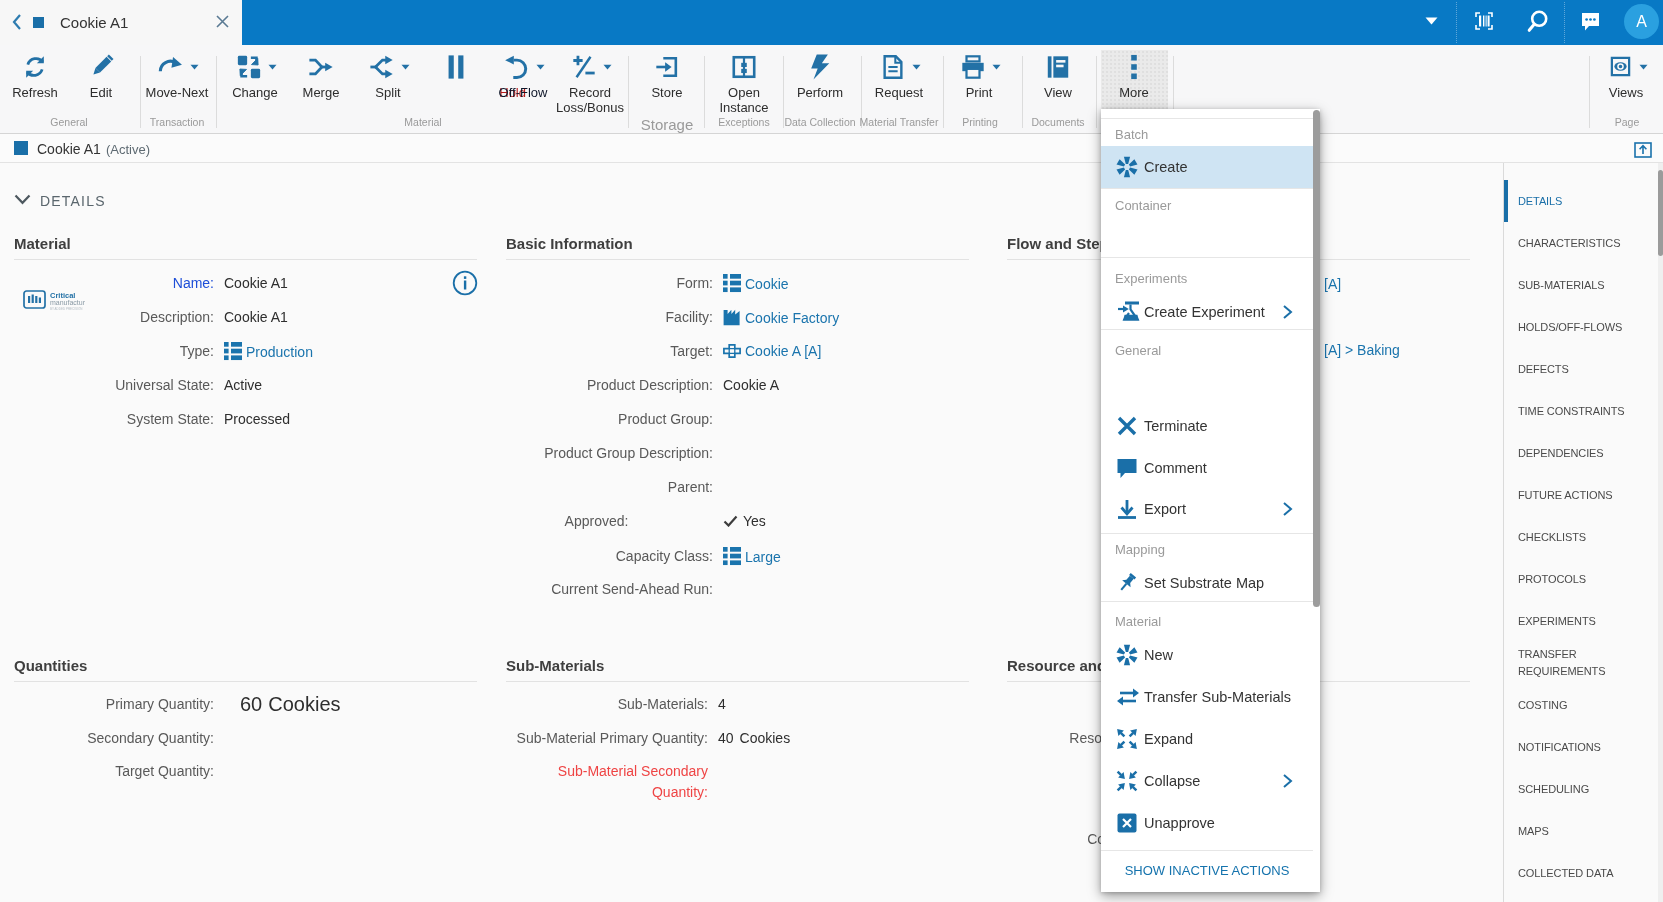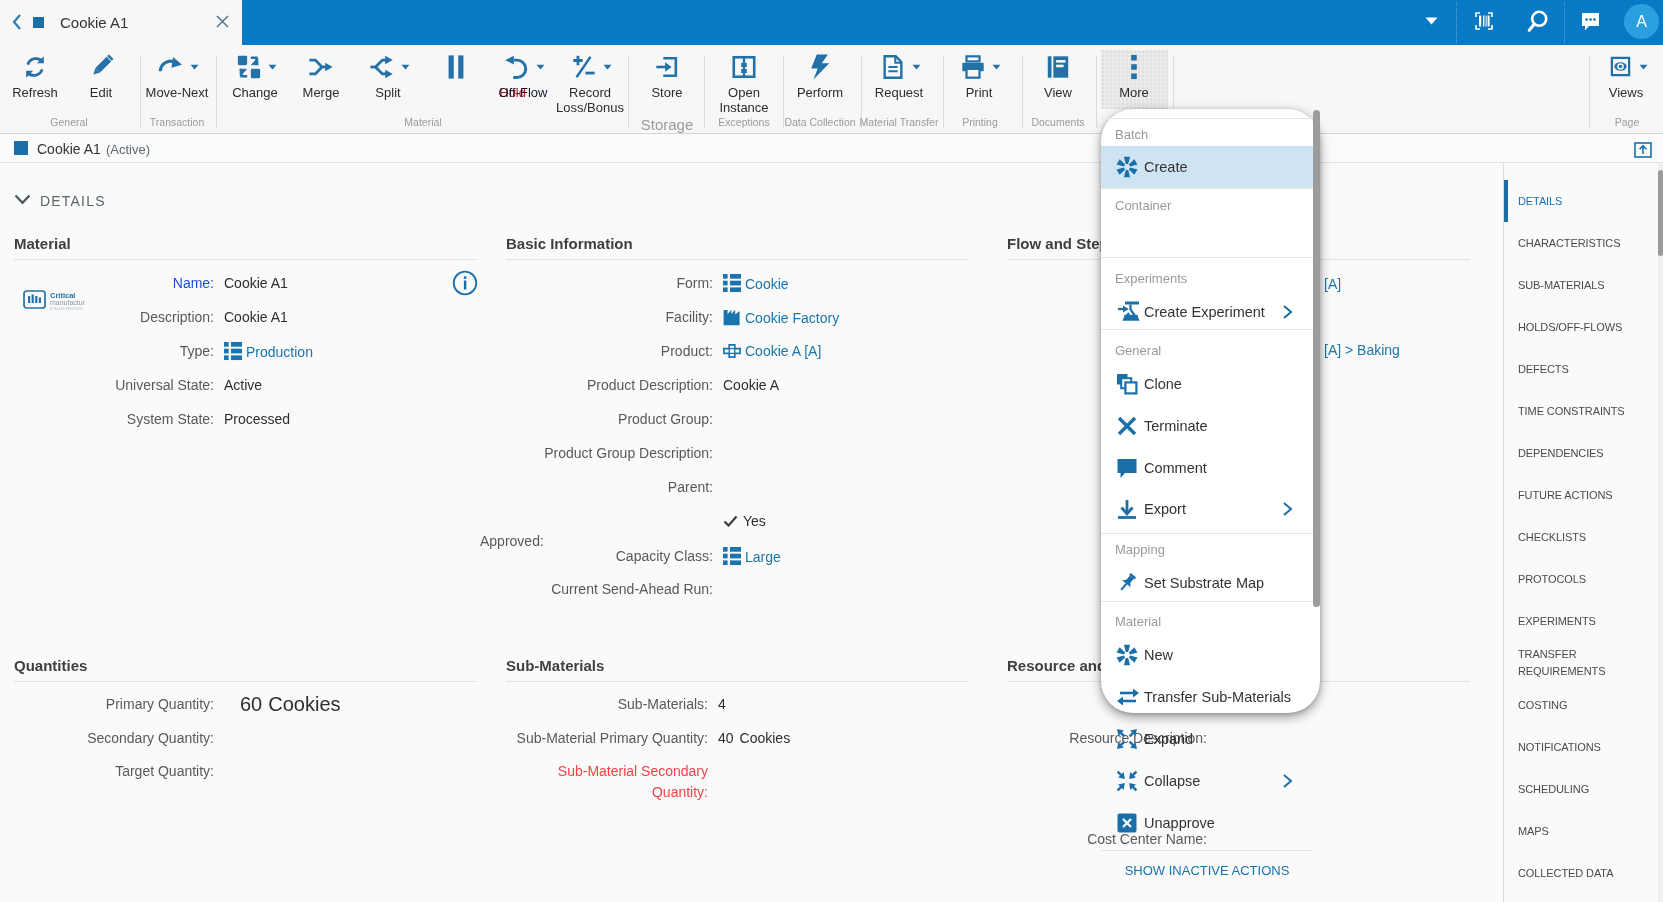--- a/index.html
+++ b/index.html
@@ -25,7 +25,7 @@
 #actbar { position:absolute; left:0; top:17px; width:4px; height:42px; background:#1a6fa8; }
 #sscroll { position:absolute; left:1658px; top:170px; width:5px; height:86px; background:#9b9b9b; border-radius:2.5px; }
 #strack { position:absolute; left:1658px; top:163px; width:5px; height:739px; background:#efefef; }
-#menu { position:absolute; left:1101px; top:109px; width:219px; height:604px; background:#fff; box-shadow:0 4px 12px rgba(0,0,0,0.38), 0 1px 4px rgba(0,0,0,0.18);border-radius:32px; }
+#menu { position:absolute; left:1101px; top:109px; width:219px; height:783px; background:#fff; box-shadow:0 4px 12px rgba(0,0,0,0.38), 0 1px 4px rgba(0,0,0,0.18); }
 #menuthumb { position:absolute; left:212px; top:1px; width:7px; height:497px; background:#9c9c9c; border-radius:3.5px; }
 .mlab { position:absolute; left:14px; transform:translateY(-50%); font-size:13px; color:#9a9a9a; }
 .mitem { position:absolute; left:0; width:212px; height:42px; }

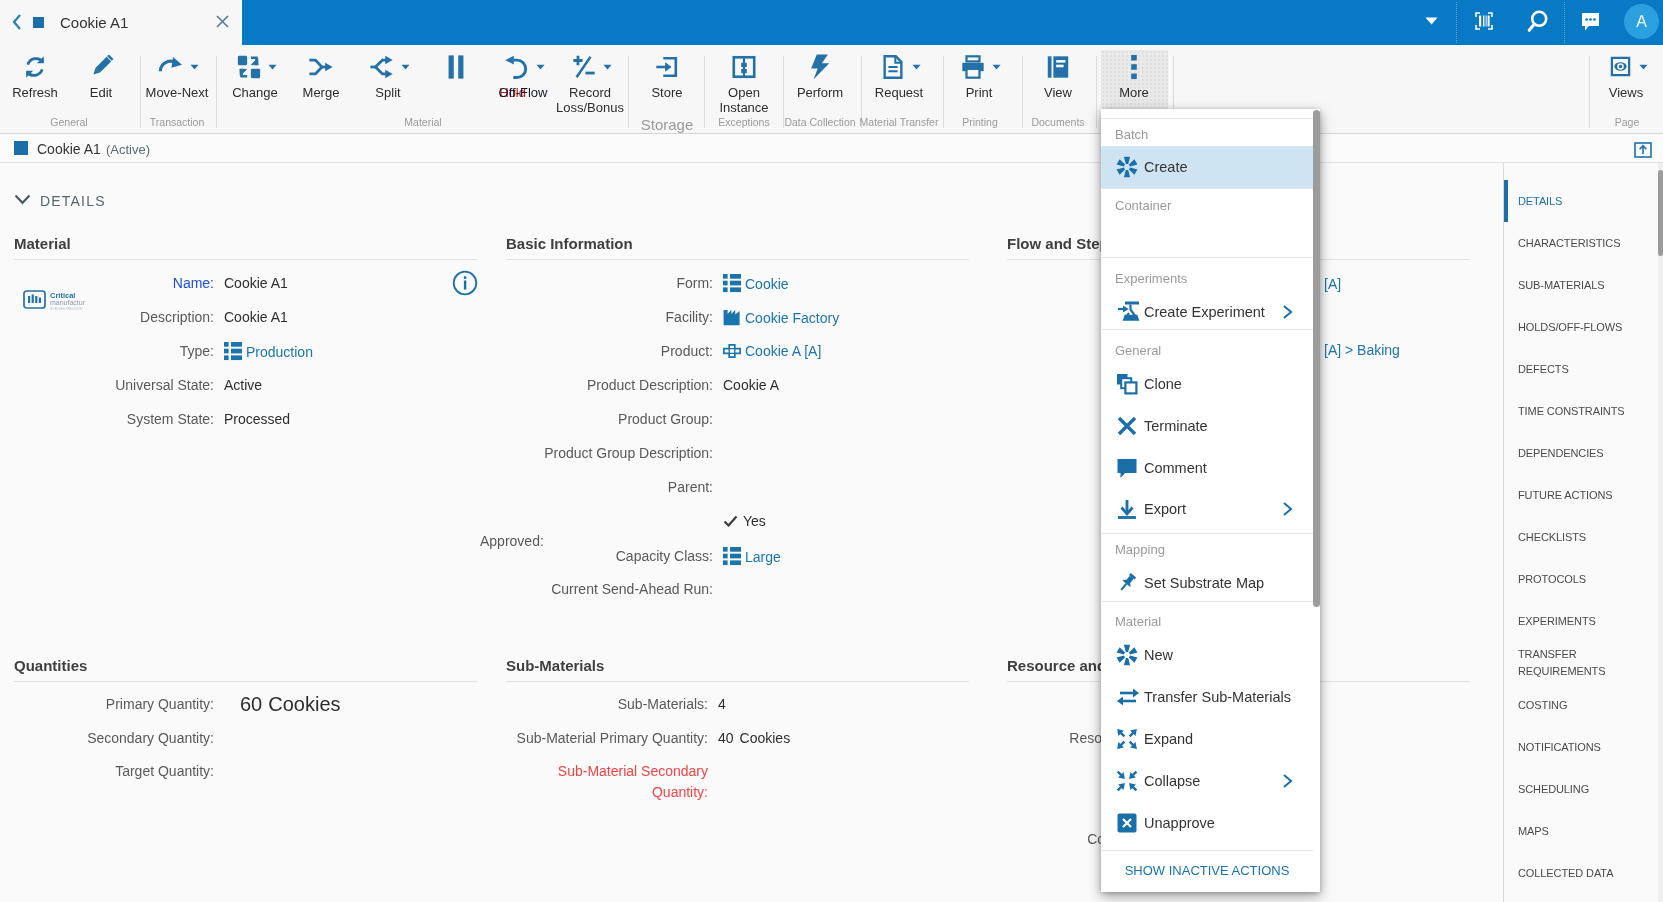--- a/index.html
+++ b/index.html
@@ -303,7 +303,7 @@
       <div class="abs" style="left:723px;top:154px;font-size:14px;transform:translateY(-50%)"><svg style="vertical-align:-3px;margin-right:4px" width="18" height="17" viewBox="0 0 18 17">
           <path d="M0.6 17 L0.6 1.6 L4.6 1.6 L4.6 5.4 L8.4 1.2 L8.4 5.4 L12.2 1.2 L12.2 6 L16.6 2.4 L16.6 17 Z" fill="#1a74ad"></path>
         </svg><span class="link">Cookie Factory</span></div>
-      <div class="abs" style="left:480px;top:188px;width:233px;text-align:right;font-size:14px;color:#595959;transform:translateY(-50%)">Product:</div>
+      <div class="abs" style="left:480px;top:188px;width:233px;text-align:right;font-size:14px;color:#595959;transform:translateY(-50%)">Target:</div>
       <div class="abs" style="left:723px;top:188px;font-size:14px;transform:translateY(-50%)"><svg style="vertical-align:-2px;margin-right:4px" width="18" height="14" viewBox="0 0 18 14">
           <path d="M6.2 0.9 H11.8 V4.7 H17.1 V9.3 H11.8 V13.1 H6.2 V9.3 H0.9 V4.7 H6.2 Z" fill="none" stroke="#1a74ad" stroke-width="1.7"></path>
           <path d="M6.2 4.7 H11.8 M6.2 9.3 H11.8 M6.2 4.7 V9.3 M11.8 4.7 V9.3" stroke="#1a74ad" stroke-width="1.3" fill="none"></path>

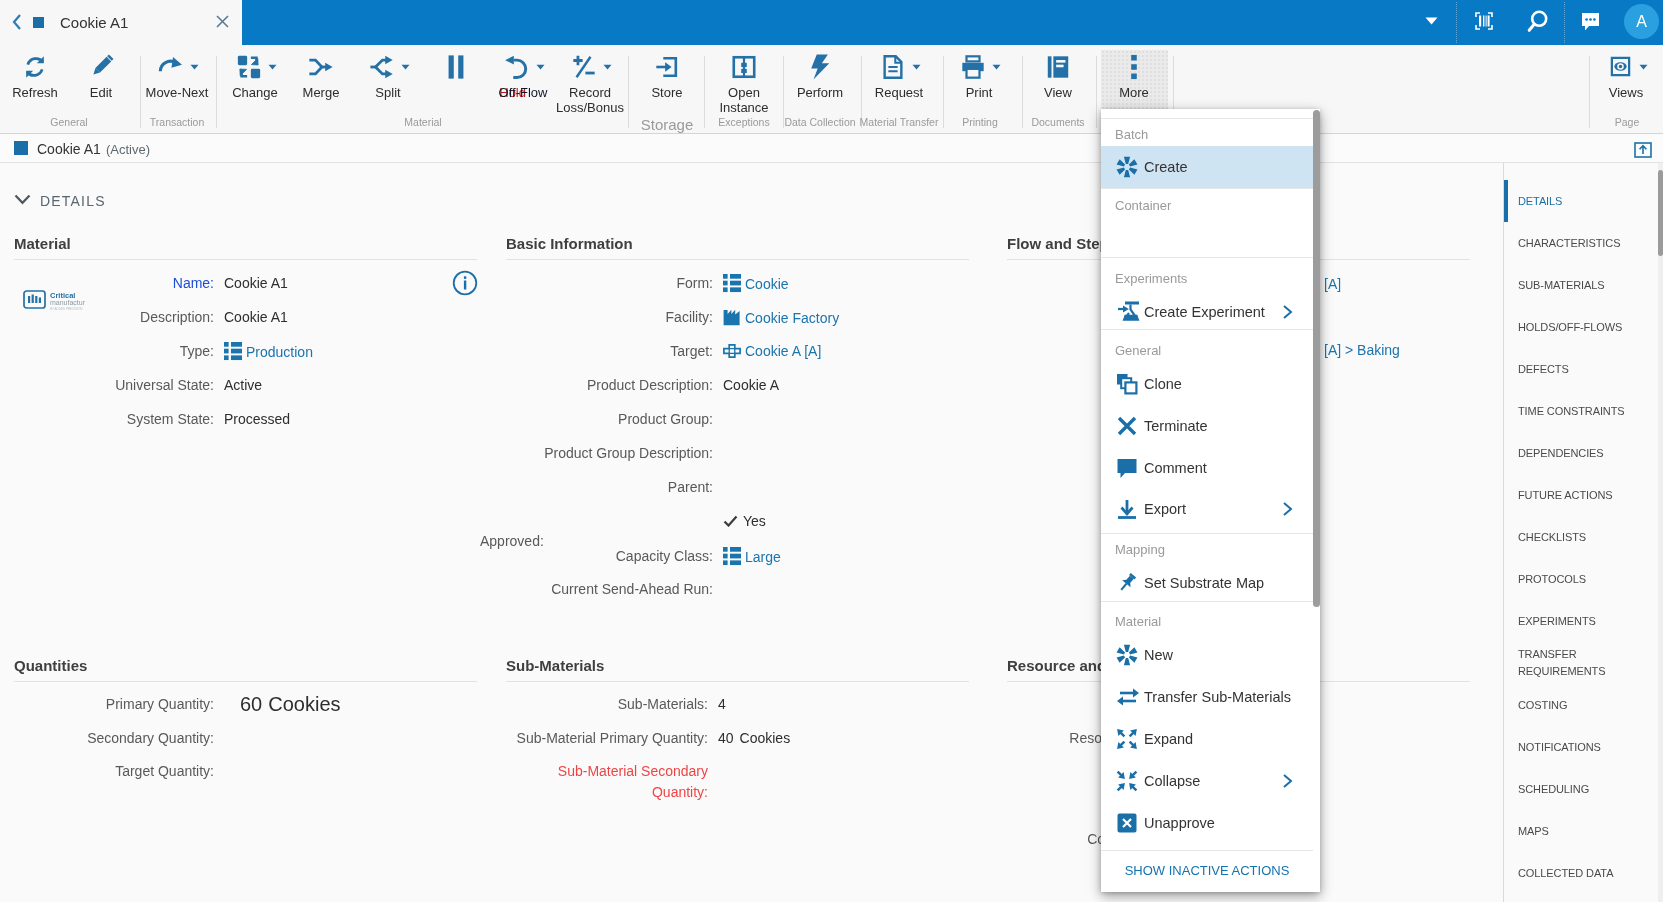--- a/index.html
+++ b/index.html
@@ -406,14 +406,6 @@
           <polyline points="5,2 12,8 5,14" fill="none" stroke="#1a6fa8" stroke-width="2"></polyline>
         </svg>
       </div>
-      <div class="mitem" style="top:254px">
-        <div class="mi"><svg style="" width="22" height="22" viewBox="0 0 22 22">
-            <rect x="1" y="1" width="10.5" height="10.5" fill="#1a6fa8"></rect>
-            <rect x="5.2" y="5.2" width="10" height="10" fill="#fff" stroke="#1a6fa8" stroke-width="2"></rect>
-            <rect x="9.4" y="9.4" width="11" height="11" fill="#fff" stroke="#1a6fa8" stroke-width="2.2"></rect>
-          </svg></div>
-        <div class="mt">Clone</div>
-      </div>
       <div class="mitem" style="top:295.5px">
         <div class="mi"><svg style="" width="22" height="22" viewBox="0 0 22 22">
             <path d="M3 3 L19 19 M19 3 L3 19" stroke="#1a6fa8" stroke-width="3.4"></path>

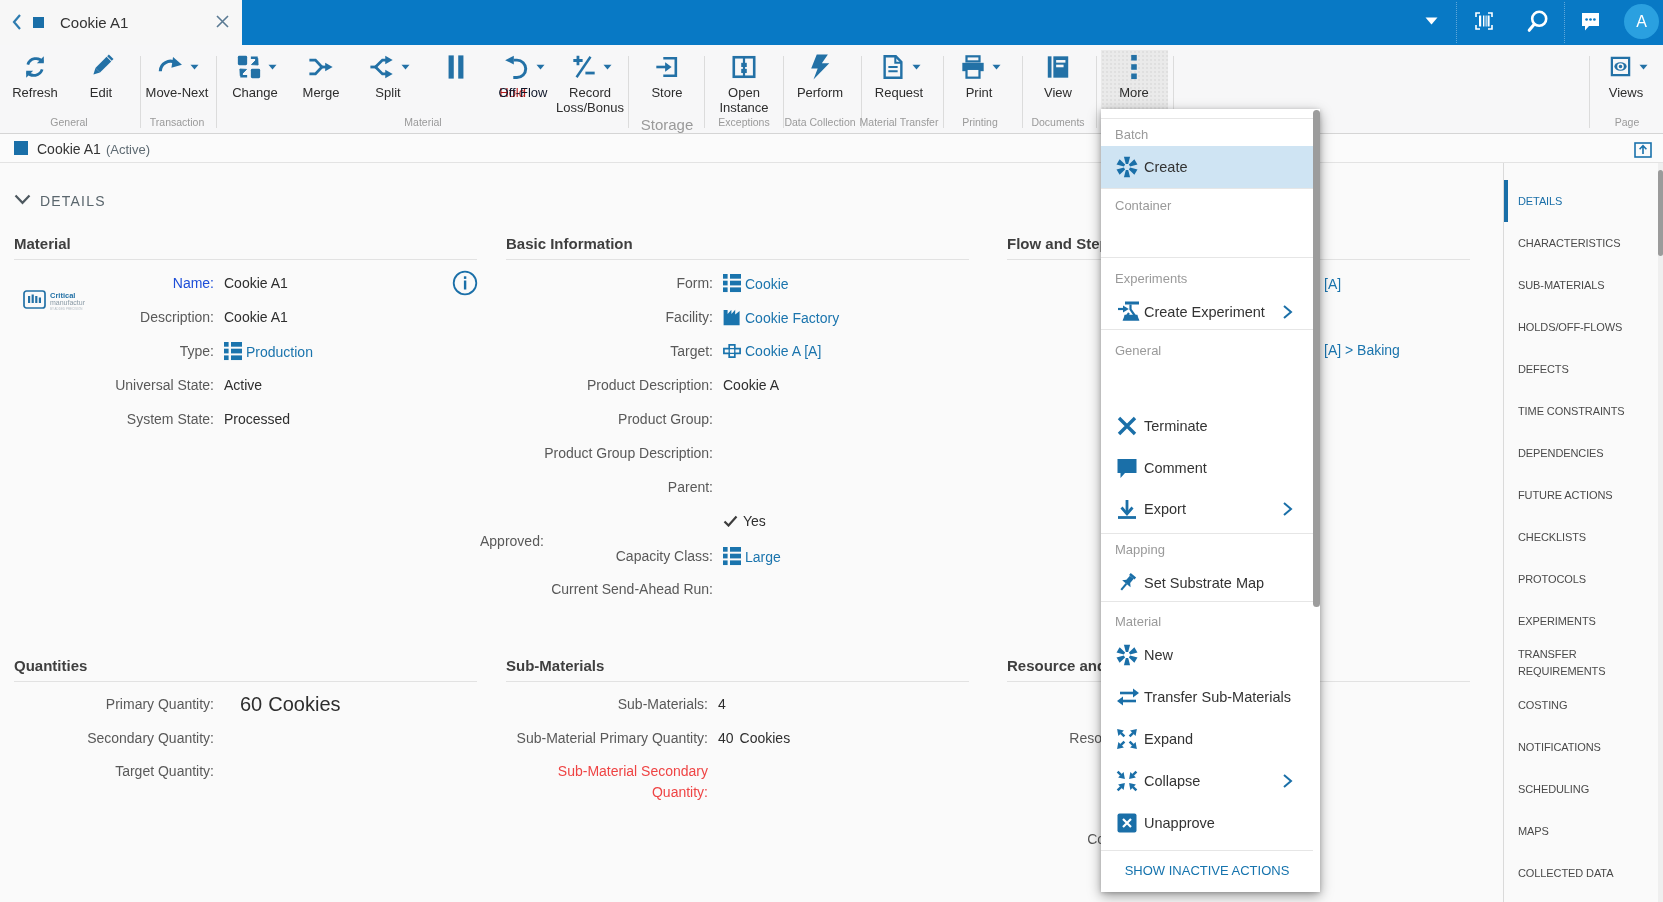--- a/index.html
+++ b/index.html
@@ -313,7 +313,7 @@
       <div class="abs" style="left:480px;top:256px;width:233px;text-align:right;font-size:14px;color:#595959;transform:translateY(-50%)">Product Group:</div>
       <div class="abs" style="left:480px;top:290px;width:233px;text-align:right;font-size:14px;color:#595959;transform:translateY(-50%)">Product Group Description:</div>
       <div class="abs" style="left:480px;top:324px;width:233px;text-align:right;font-size:14px;color:#595959;transform:translateY(-50%)">Parent:</div>
-      <div class="abs" style="left:480px;top:378px;width:233px;text-align:left;font-size:14px;color:#595959;transform:translateY(-50%)">Approved:</div>
+      <div class="abs" style="left:480px;top:358px;width:233px;text-align:center;font-size:14px;color:#595959;transform:translateY(-50%)">Approved:</div>
       <div class="abs" style="left:723px;top:358px;font-size:14px;transform:translateY(-50%)"><svg width="15" height="12" viewBox="0 0 15 12" style="vertical-align:-1px;margin-right:5px">
           <path d="M1.5 6.5 L5.5 10.5 L13.5 1.5" fill="none" stroke="#3c3c3c" stroke-width="2.2"></path>
         </svg><span style="color:#2e2e2e">Yes</span></div>

